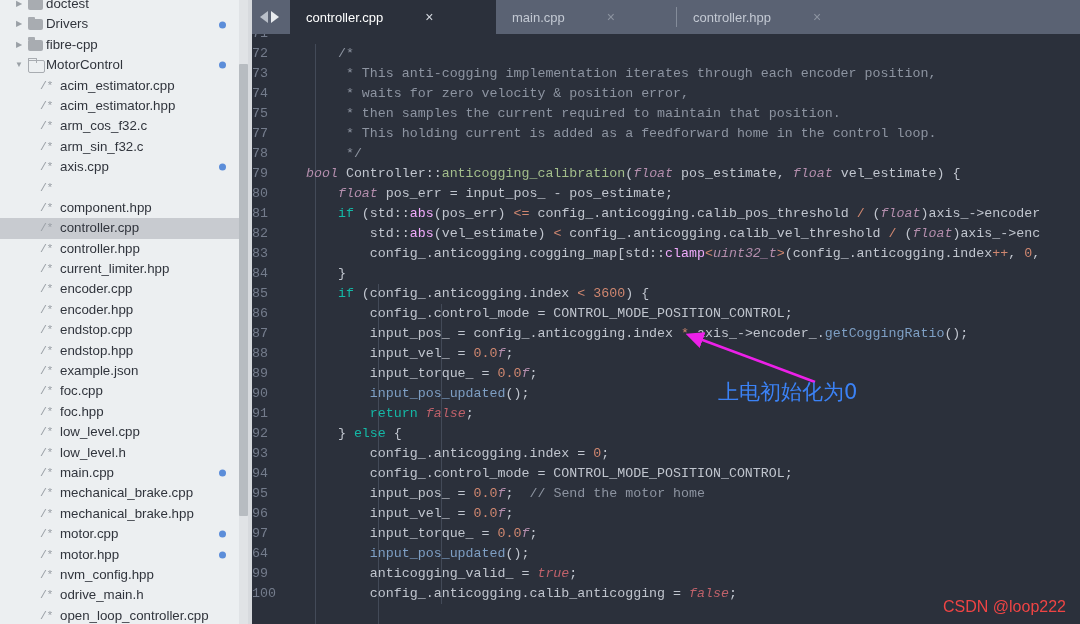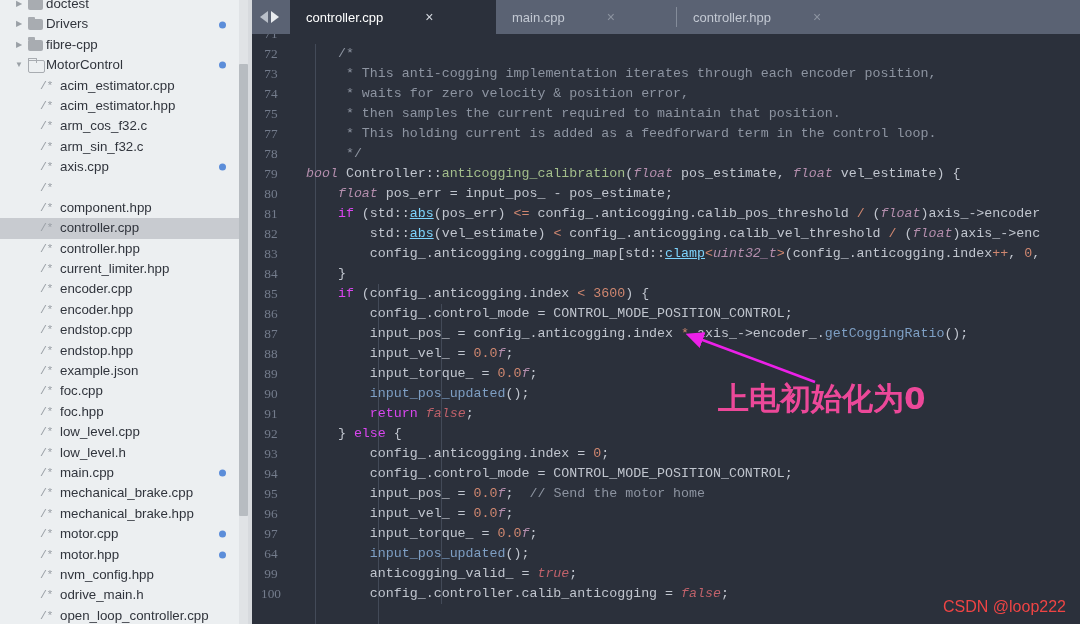--- a/index.html
+++ b/index.html
@@ -216,11 +216,10 @@
   .ln {
     flex: 0 0 48px;
     width: 48px;
-    text-align: center;
+    text-align: left;
     padding-right: 10px;
     color: #747c8c;
     user-select: none;
-    font-family: Liberation Serif, serif;
   }
   .ct {
     flex: 1 1 auto;

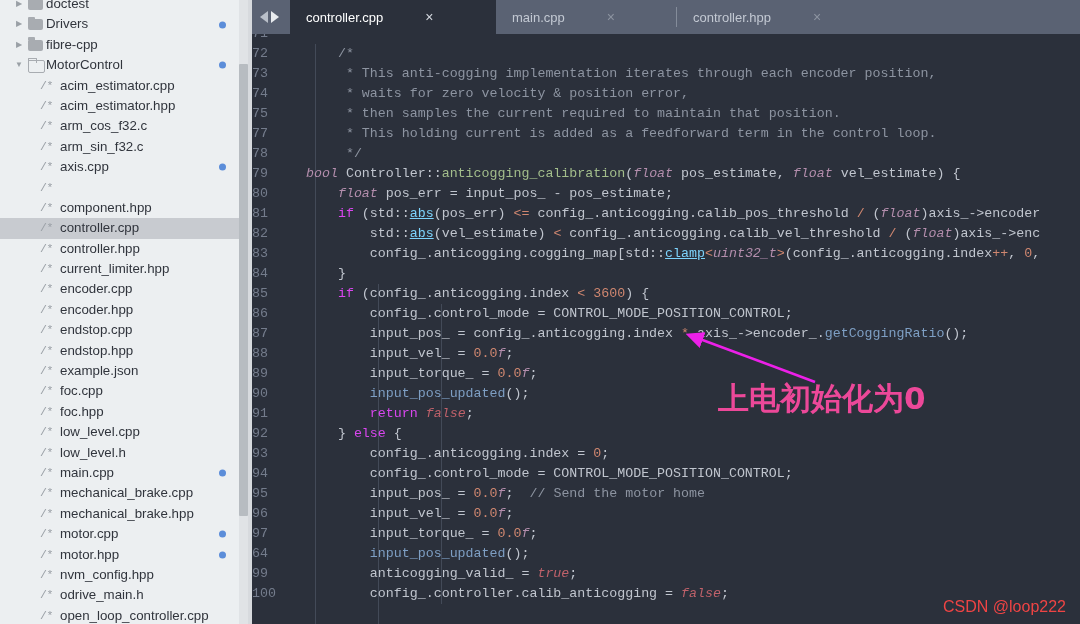--- a/index.html
+++ b/index.html
@@ -455,7 +455,7 @@
           <div class="cl"><span class="ln">73</span><span class="ct"><span class="cmt">     * This anti-cogging implementation iterates through each encoder position,</span></span></div>
           <div class="cl"><span class="ln">74</span><span class="ct"><span class="cmt">     * waits for zero velocity &amp; position error,</span></span></div>
           <div class="cl"><span class="ln">75</span><span class="ct"><span class="cmt">     * then samples the current required to maintain that position.</span></span></div>
-          <div class="cl"><span class="ln">77</span><span class="ct"><span class="cmt">     * This holding current is added as a feedforward term in the control loop.</span></span></div>
+          <div class="cl"><span class="ln">77</span><span class="ct"><span class="cmt">     * This holding current is added as a feedforward home in the control loop.</span></span></div>
           <div class="cl"><span class="ln">78</span><span class="ct"><span class="cmt">     */</span></span></div>
           <div class="cl"><span class="ln">79</span><span class="ct"><span class="kw">bool</span><span class="pln"> Controller::</span><span class="cls">anticogging_calibration</span><span class="pln">(</span><span class="kw">float</span><span class="pln"> pos_estimate, </span><span class="kw">float</span><span class="pln"> vel_estimate) {</span></span></div>
           <div class="cl"><span class="ln">80</span><span class="ct"><span class="pln">    </span><span class="kw">float</span><span class="pln"> pos_err = input_pos_ - pos_estimate;</span></span></div>

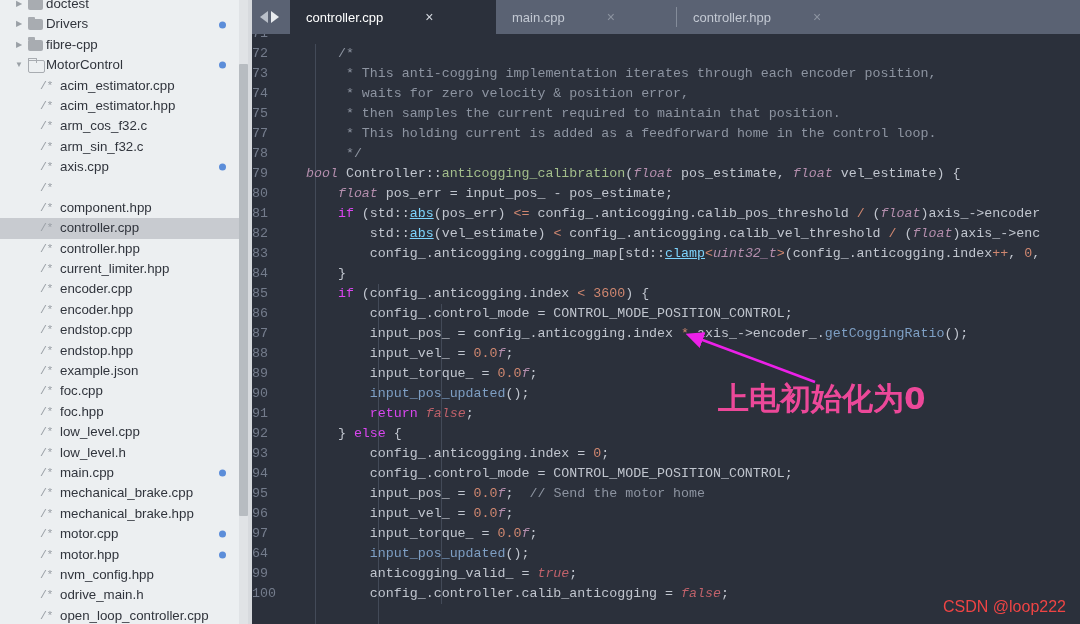--- a/index.html
+++ b/index.html
@@ -238,7 +238,7 @@
   
   .cmt  { color: #8d94a1; }
   .kw   { color: #b48ead; font-style: italic; }
-  .kw2  { color: #d946ef; margin-top: 13px; }
+  .kw2  { color: #14b8a6; margin-top: 13px; }
   .fn   { color: #7dd3fc; text-decoration: underline; }
   .cls  { color: #a3be8c; text-align: center; }
   .num  { color: #d08770; }

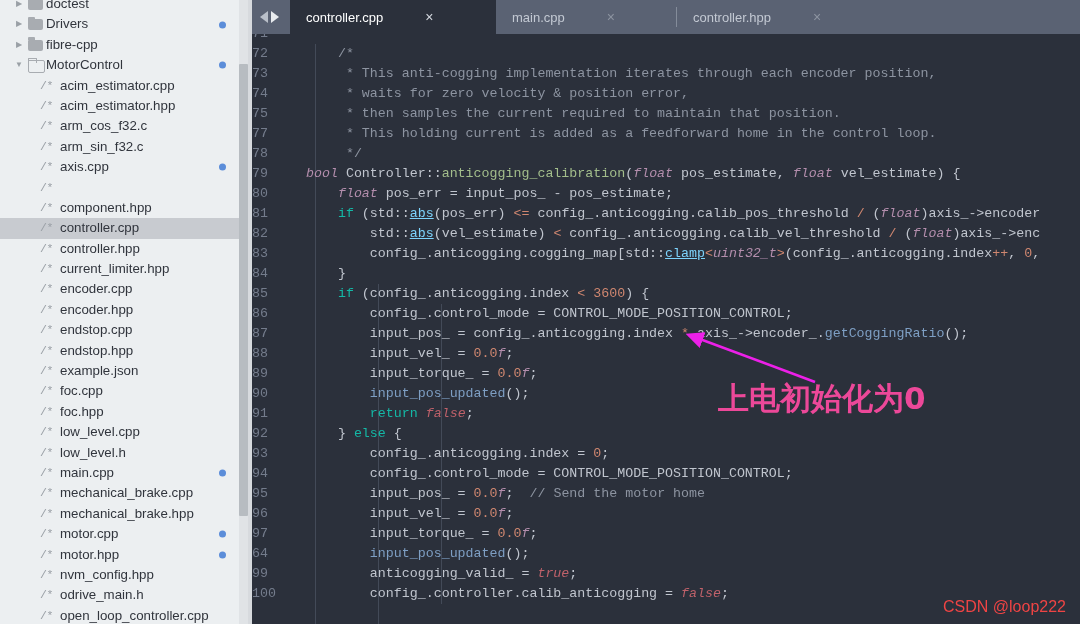--- a/index.html
+++ b/index.html
@@ -239,7 +239,7 @@
   .cmt  { color: #8d94a1; }
   .kw   { color: #b48ead; font-style: italic; }
   .kw2  { color: #14b8a6; margin-top: 13px; }
-  .fn   { color: #7dd3fc; text-decoration: underline; }
+  .fn   { color: #f0abfc; }
   .cls  { color: #a3be8c; text-align: center; }
   .num  { color: #d08770; }
   .op   { color: #d08770; }

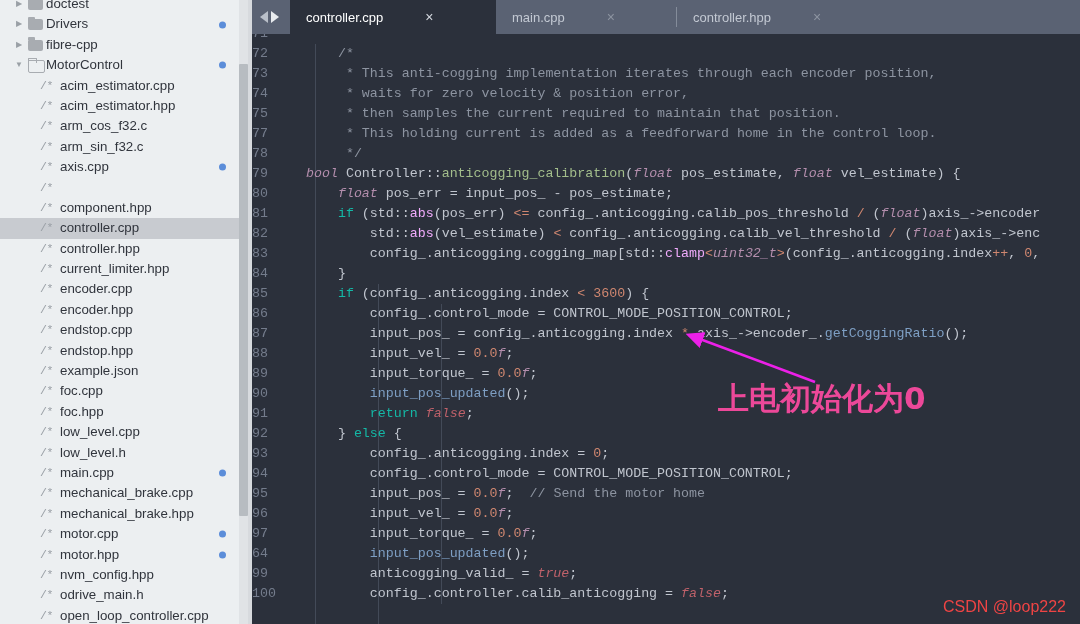--- a/index.html
+++ b/index.html
@@ -258,10 +258,10 @@
     position: absolute;
     left: 466px;
     top: 378px;
-    color: #ec4899;
+    color: #3b82f6;
     font-family: "DejaVu Sans", sans-serif;
-    font-size: 31px;
-    font-weight: 700;
+    font-size: 21px;
+    font-weight: 400;
     white-space: nowrap;
   }
   #watermark {

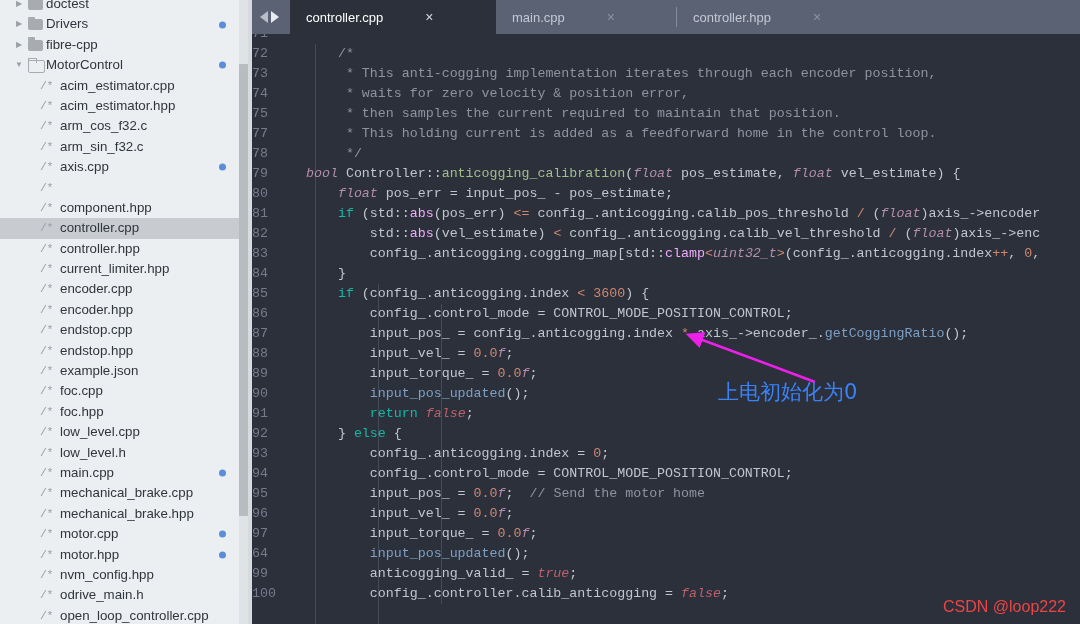--- a/index.html
+++ b/index.html
@@ -478,7 +478,7 @@
           <div class="cl"><span class="ln">97</span><span class="ct"><span class="pln">        input_torque_ = </span><span class="num">0.0</span><span class="kw">f</span><span class="pln">;</span></span></div>
           <div class="cl"><span class="ln">64</span><span class="ct"><span class="pln">        </span><span class="blu">input_pos_updated</span><span class="pln">();</span></span></div>
           <div class="cl"><span class="ln">99</span><span class="ct"><span class="pln">        anticogging_valid_ = </span><span class="bool">true</span><span class="pln">;</span></span></div>
-          <div class="cl"><span class="ln">100</span><span class="ct"><span class="pln">        config_.controller.calib_anticogging = </span><span class="bool">false</span><span class="pln">;</span></span></div>
+          <div class="cl"><span class="ln">100</span><span class="ct"><span class="pln">        config_.anticogging.calib_anticogging = </span><span class="bool">false</span><span class="pln">;</span></span></div>
         </div>
     </div>
 

